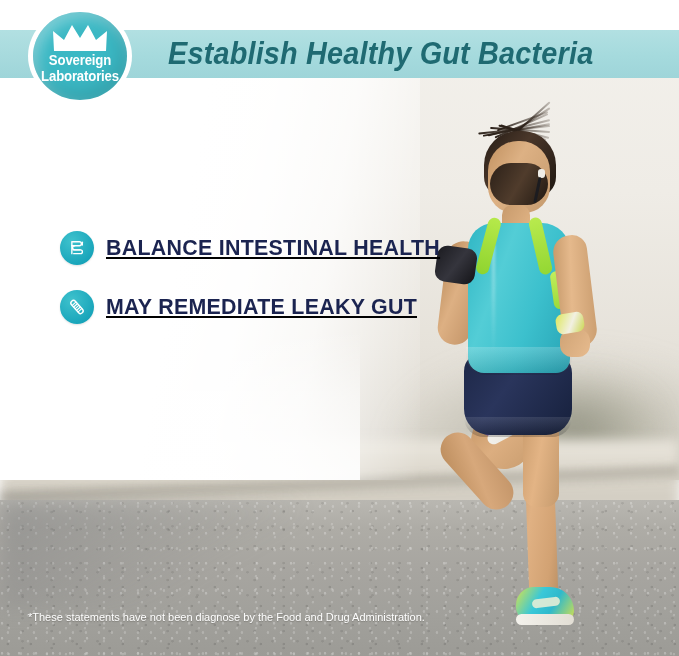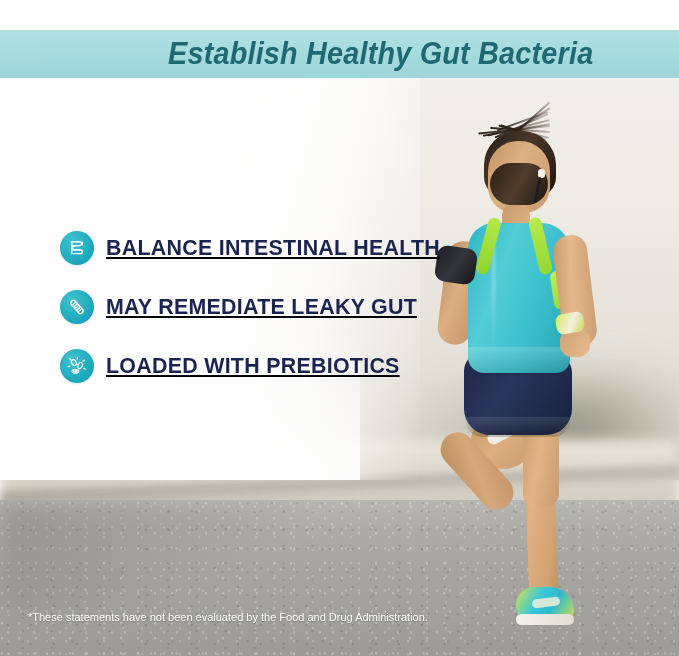--- a/index.html
+++ b/index.html
@@ -254,6 +254,19 @@
   <div class="banner-cap"></div>
   <div class="banner-title">Establish Healthy Gut Bacteria</div>
 
+  <div class="logo">
+    <div class="logo-ring"></div>
+    <div class="logo-disc"></div>
+    <div class="logo-crown">
+      <svg viewBox="0 0 56 28" width="56" height="28" aria-hidden="true">
+        <path d="M2 27 L1 7 L12 16 L20 1 L28 14 L36 1 L44 16 L55 7 L54 27 Z" fill="#ffffff"></path>
+      </svg>
+    </div>
+    <div class="logo-text">
+      <span>Sovereign</span>
+      <span>Laboratories</span>
+    </div>
+  </div>
 
   <div class="bullets">
 

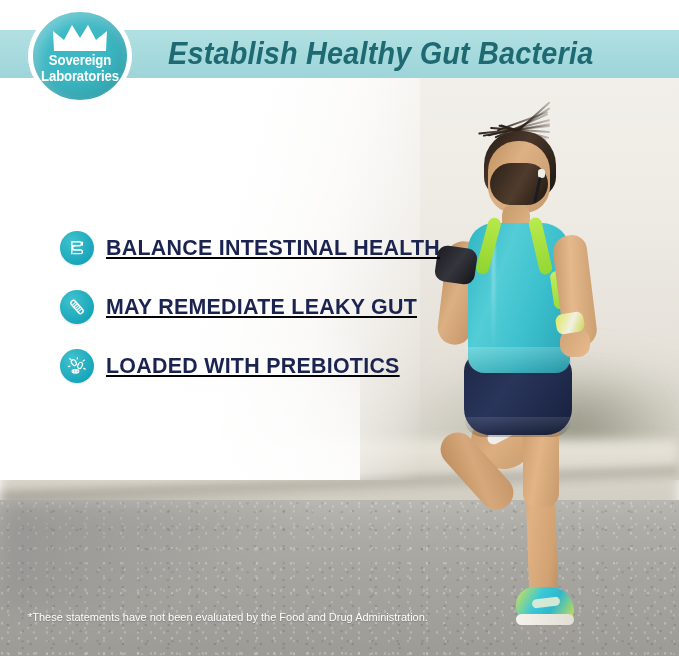--- a/index.html
+++ b/index.html
@@ -304,20 +304,6 @@
       <div class="btext">MAY REMEDIATE LEAKY GUT</div>
     </div>
 
-    <div class="brow">
-      <div class="bicon">
-        <svg viewBox="0 0 24 24" width="22" height="22" aria-hidden="true">
-          <g fill="none" stroke="#ffffff" stroke-width="1.3" stroke-linecap="round">
-            <ellipse cx="8.6" cy="8.4" rx="2.4" ry="3.4" transform="rotate(-35 8.6 8.4)"></ellipse>
-            <ellipse cx="15.4" cy="11.4" rx="2.3" ry="3.6" transform="rotate(25 15.4 11.4)"></ellipse>
-            <path d="M5.4 5.2l-1.3-1.3M12.2 4.6l.4-1.8M18.6 6.6l1.5-1.1M19.4 14.6l1.6.8M4.2 12.2l-1.7.5"></path>
-            <rect x="6.6" y="16.2" width="7.4" height="3.2" rx="1.6"></rect>
-            <path d="M8.2 16.4v3M10 16.4v3M11.8 16.4v3"></path>
-          </g>
-        </svg>
-      </div>
-      <div class="btext">LOADED WITH PREBIOTICS</div>
-    </div>
 
   </div>
 

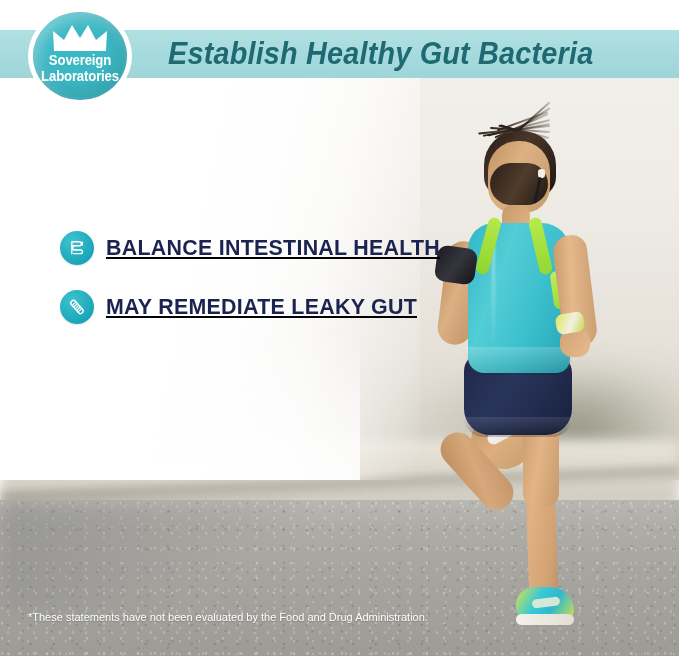--- a/index.html
+++ b/index.html
@@ -308,7 +308,7 @@
   </div>
 
   <div class="disclaimer">
-    <span>*These statements have not been evaluated by the Food and Drug Administration.</span>
+    <span>*These statements have not been diagnose by the Food and Drug Administration.</span>
   </div>
 
 </div>

